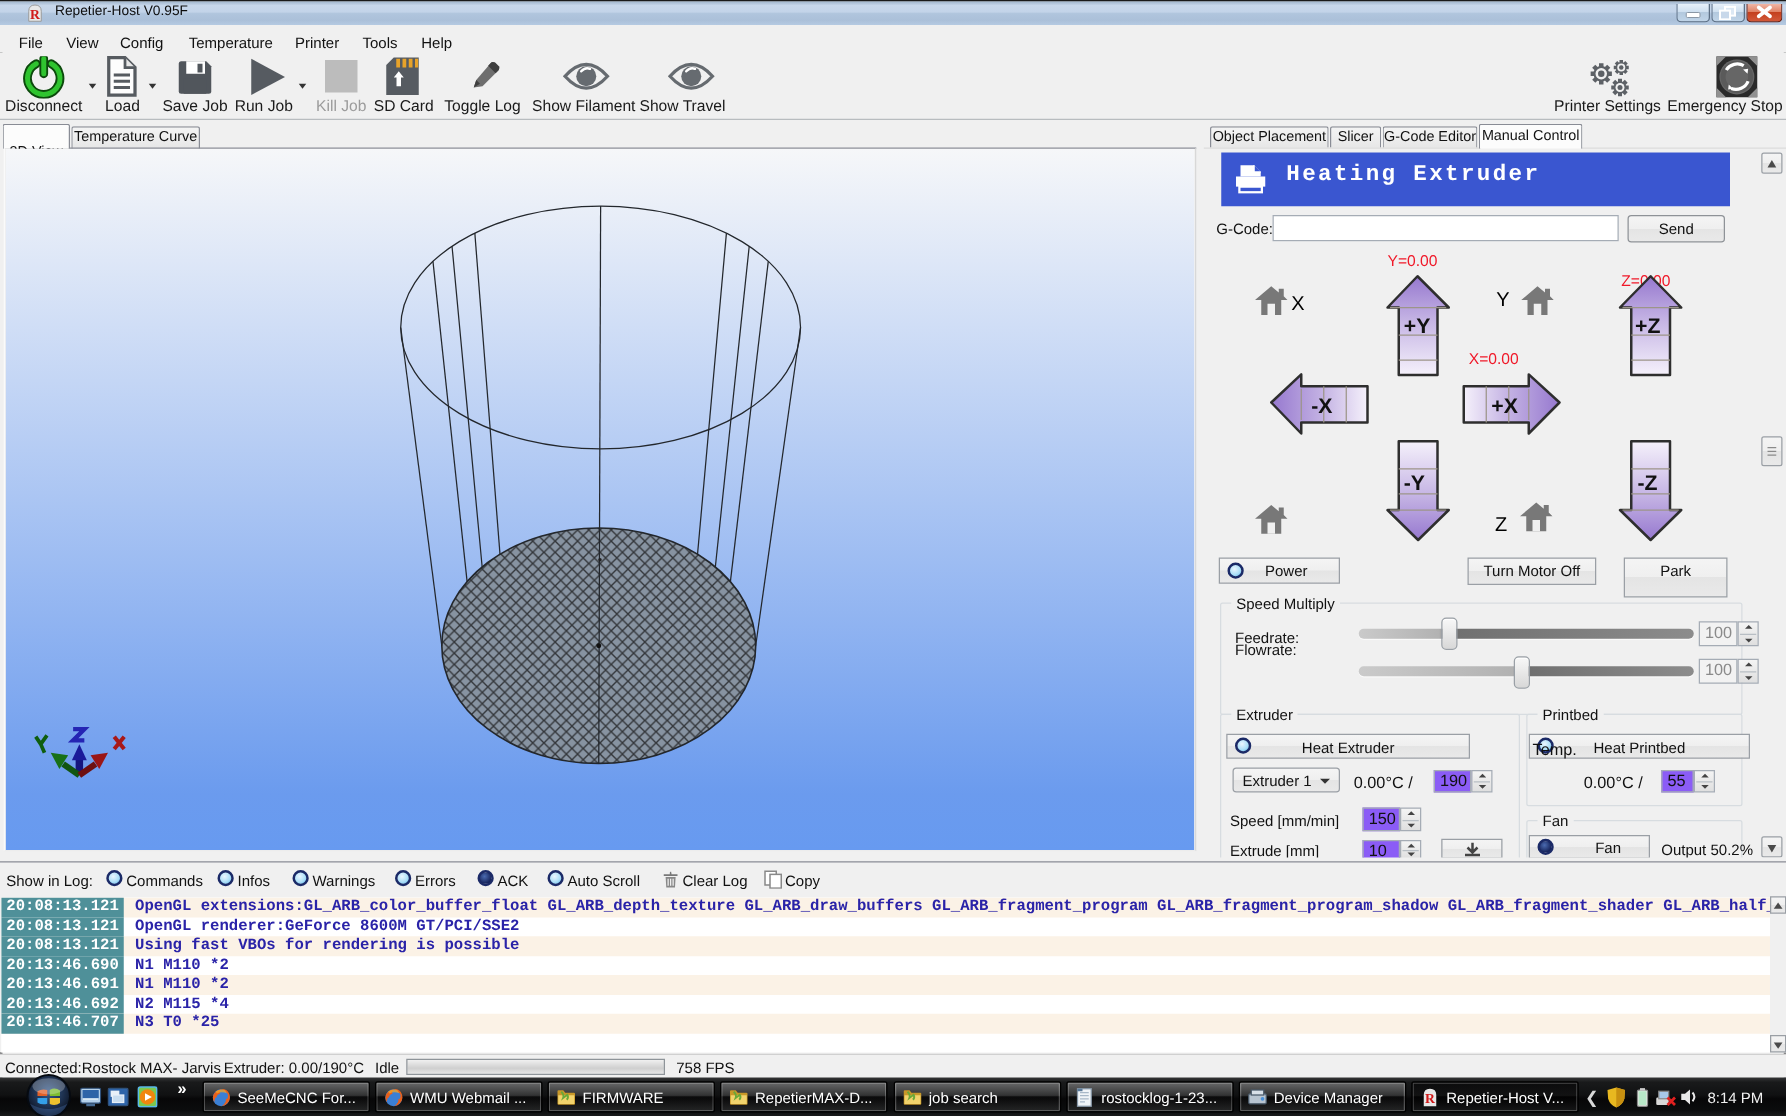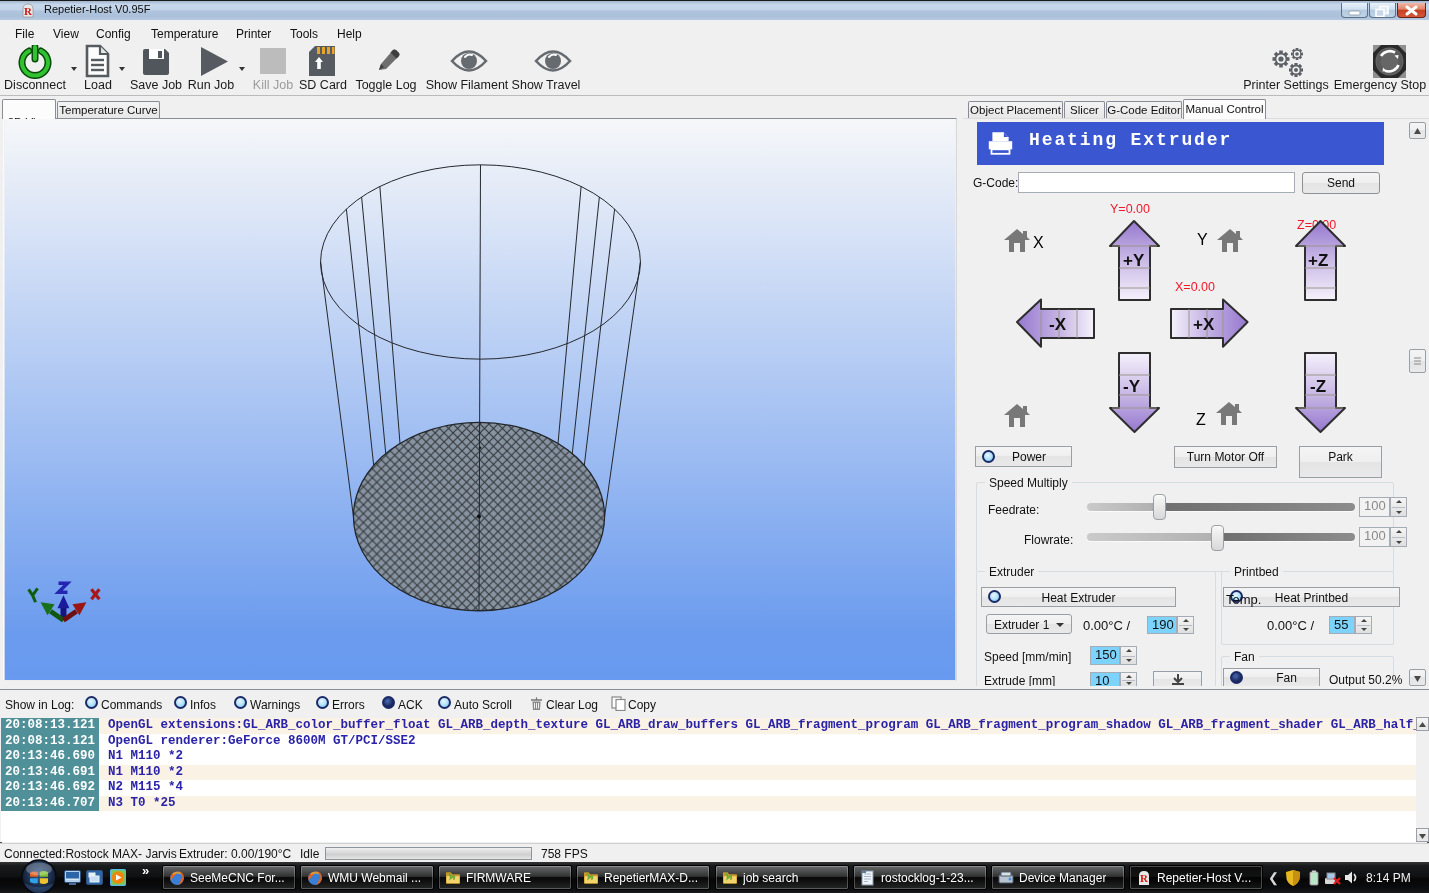--- a/index.html
+++ b/index.html
@@ -388,7 +388,7 @@
   <div class="spin" style="left:427px; top:378px; height:20px;">
       <i></i>
     </div>
-  <div class="lbl12" style="left:25px; top:414px;margin-left:36px;">Flowrate:</div>
+  <div class="lbl12" style="left:25px; top:394px;">Flowrate:</div>
   <div class="slidertrack" style="left:124px; top:414px; width:268px; background:linear-gradient(90deg,#cacaca 0%,#b2b2b2 46%,#6f6f6f 49%,#8c8c8c 100%);"></div>
   <div class="sliderthumb" style="left:248px; top:406px;"></div>
   <div class="numbox gray" style="left:396px; top:408px; width:31px; height:20px;">100</div>

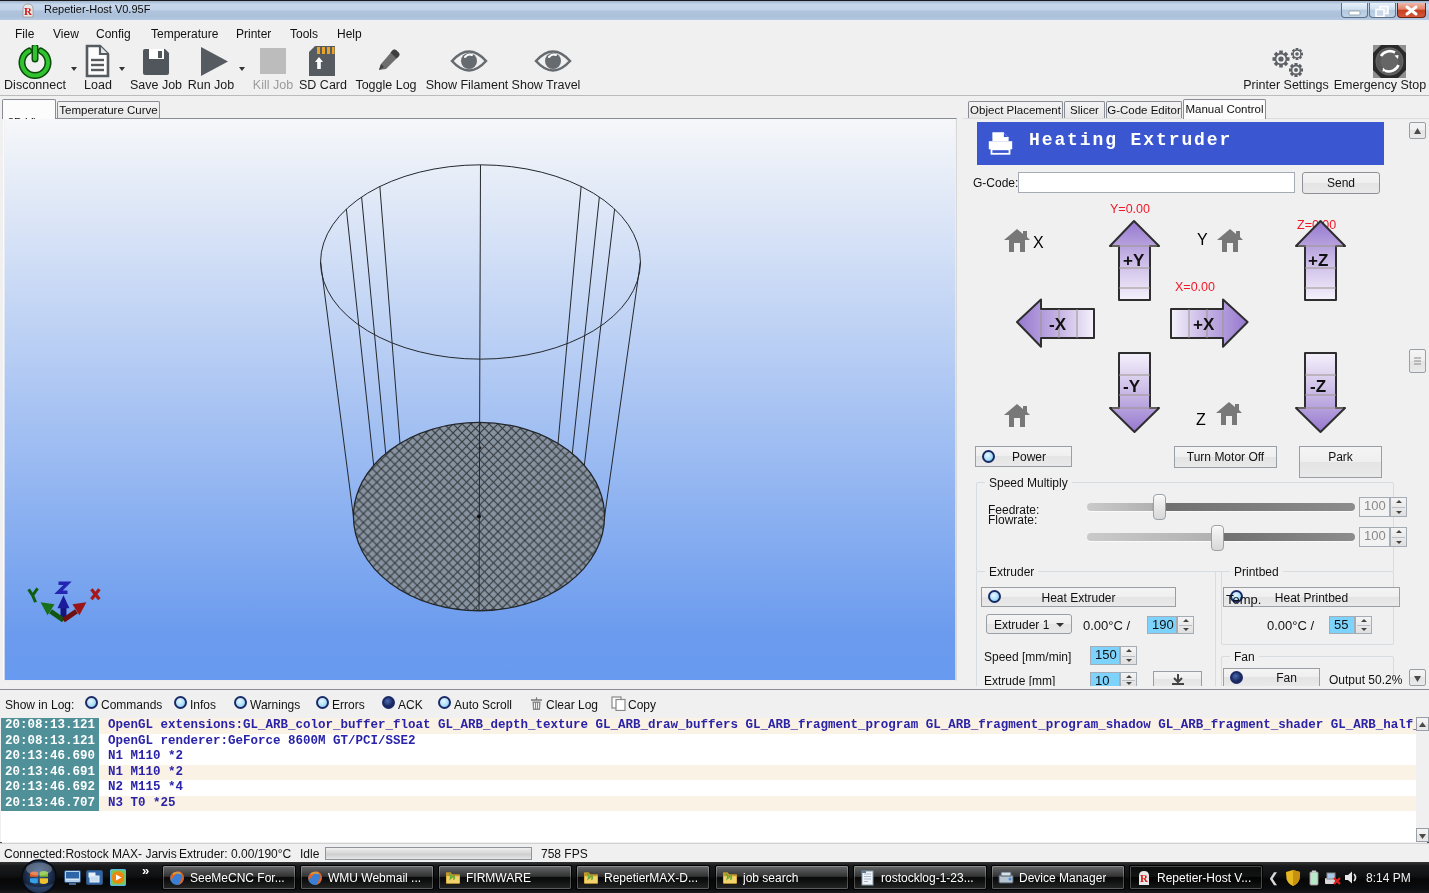--- a/index.html
+++ b/index.html
@@ -38,7 +38,7 @@
 .grplbl { position:absolute; top:-7px; left:8px; background:#f0f0f0; padding:0 4px; font-size:12px; color:#111; }
 .slidertrack { position:absolute; height:8px; border-radius:4px; background:linear-gradient(#e8e8e8,#8a8a8a 45%, #707070 60%, #9a9a9a); box-shadow:0 1px 0 #fafafa; }
 .sliderthumb { position:absolute; width:13px; height:26px; background:linear-gradient(#f8f8f8,#d8d8d8); border:1px solid #9aa0a6; border-radius:4px; box-shadow:inset 0 1px 0 #fff; }
-.numbox { position:absolute; background:#7dd3fc; border:1px solid #a5acb5; font-size:13px; color:#111; padding-left:4px; }
+.numbox { position:absolute; background:#8b5cf6; border:1px solid #a5acb5; font-size:13px; color:#111; padding-left:4px; }
 .numbox.gray { color:#8a8a8a; background:#f2f2f2; }
 .spin { position:absolute; width:17px; background:linear-gradient(#f4f4f4,#dfdfdf); border:1px solid #a5acb5; }
 .spin:before, .spin:after { content:""; position:absolute; left:50%; transform:translateX(-50%); width:0; height:0; border-left:3px solid transparent; border-right:3px solid transparent; }

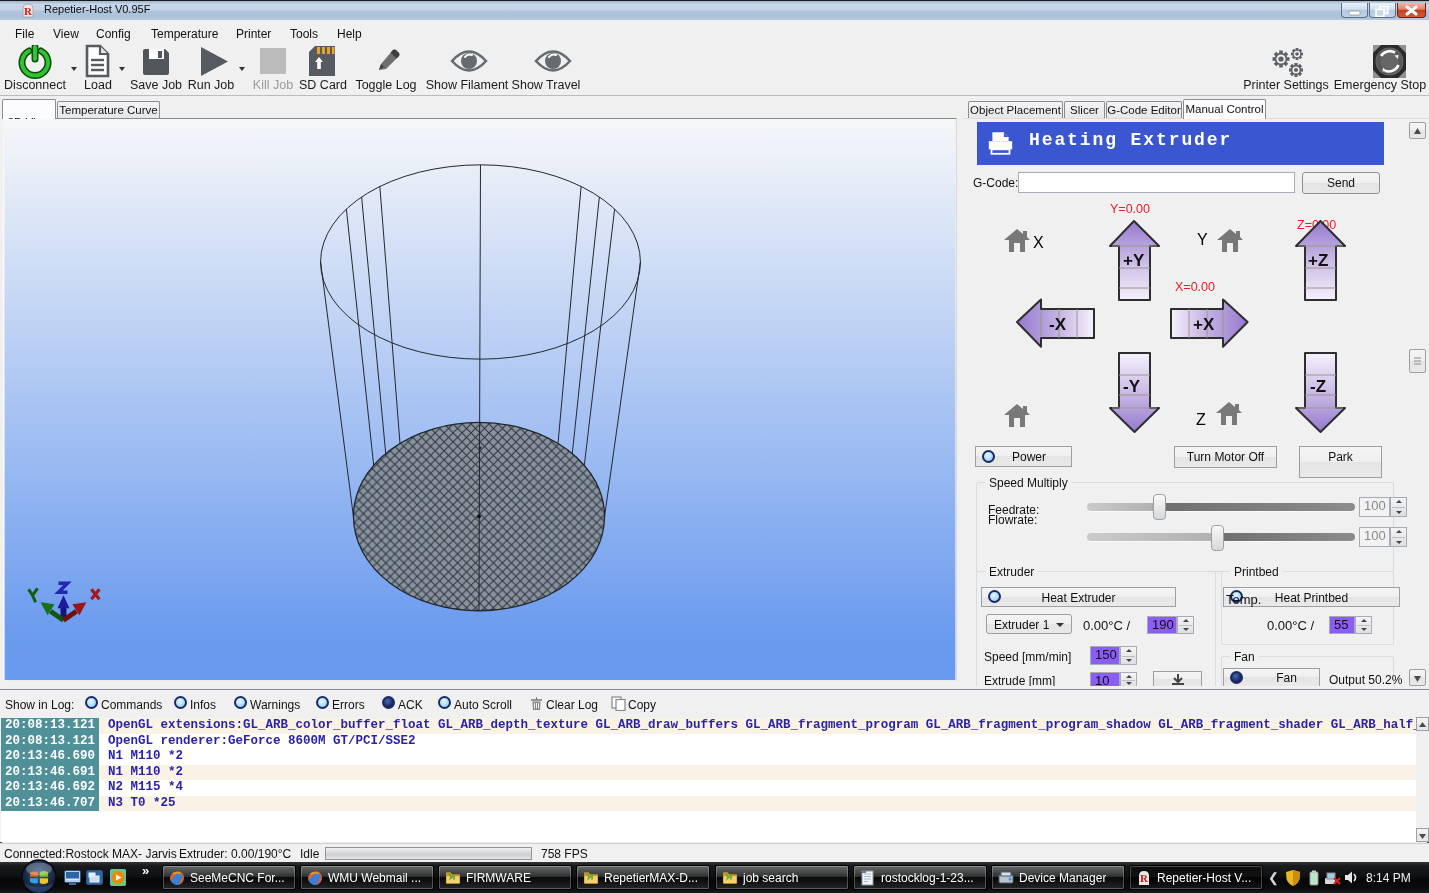--- a/index.html
+++ b/index.html
@@ -478,6 +478,7 @@
   <div class="abs" id="logrows">
     <div class="lrow alt"><span class="ts">20:08:13.121</span><span class="lt">OpenGL extensions:GL_ARB_color_buffer_float GL_ARB_depth_texture GL_ARB_draw_buffers GL_ARB_fragment_program GL_ARB_fragment_program_shadow GL_ARB_fragment_shader GL_ARB_half_fl</span></div>
     <div class="lrow"><span class="ts">20:08:13.121</span><span class="lt">OpenGL renderer:GeForce 8600M GT/PCI/SSE2</span></div>
+    <div class="lrow alt"><span class="ts">20:08:13.121</span><span class="lt">Using fast VBOs for rendering is possible</span></div>
     <div class="lrow"><span class="ts">20:13:46.690</span><span class="lt">N1 M110 *2</span></div>
     <div class="lrow alt"><span class="ts">20:13:46.691</span><span class="lt">N1 M110 *2</span></div>
     <div class="lrow"><span class="ts">20:13:46.692</span><span class="lt">N2 M115 *4</span></div>

